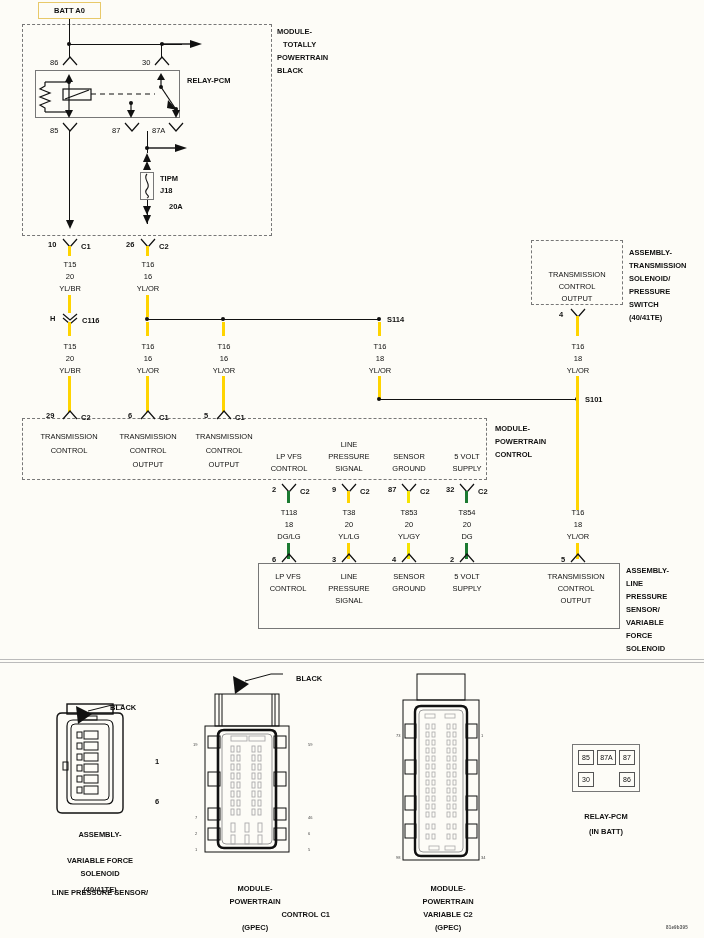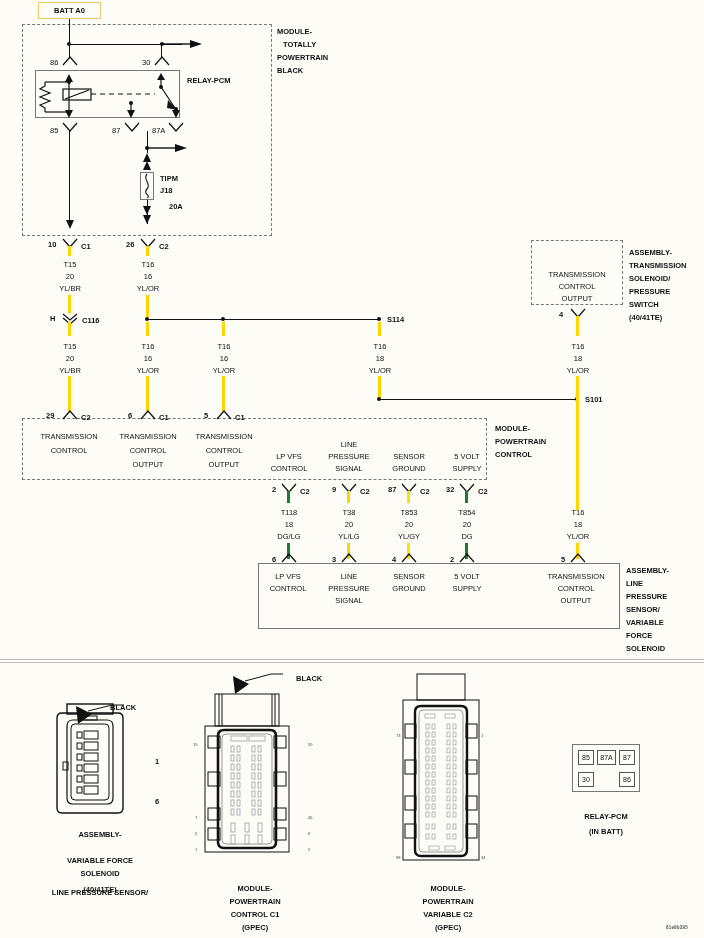--- a/index.html
+++ b/index.html
@@ -567,7 +567,7 @@
 
   <div class="lbl b c" style="left:180px;top:884px;width:150px;">MODULE-</div>
   <div class="lbl b c" style="left:180px;top:897px;width:150px;">POWERTRAIN</div>
-  <div class="lbl b c" style="left:180px;top:910px;width:150px;">CONTROL C1</div>
+  <div class="lbl b c" style="left:180px;top:910px;width:150px;text-align:right;">CONTROL C1</div>
   <div class="lbl b c" style="left:180px;top:923px;width:150px;">(GPEC)</div>
 
   <svg style="left:395px;top:672px;width:110px;height:200px;">

